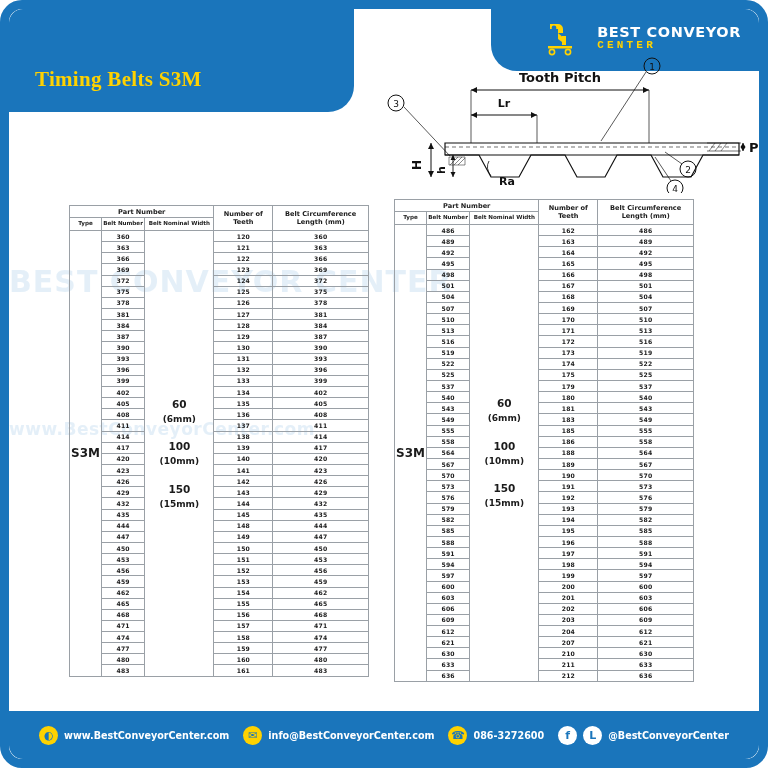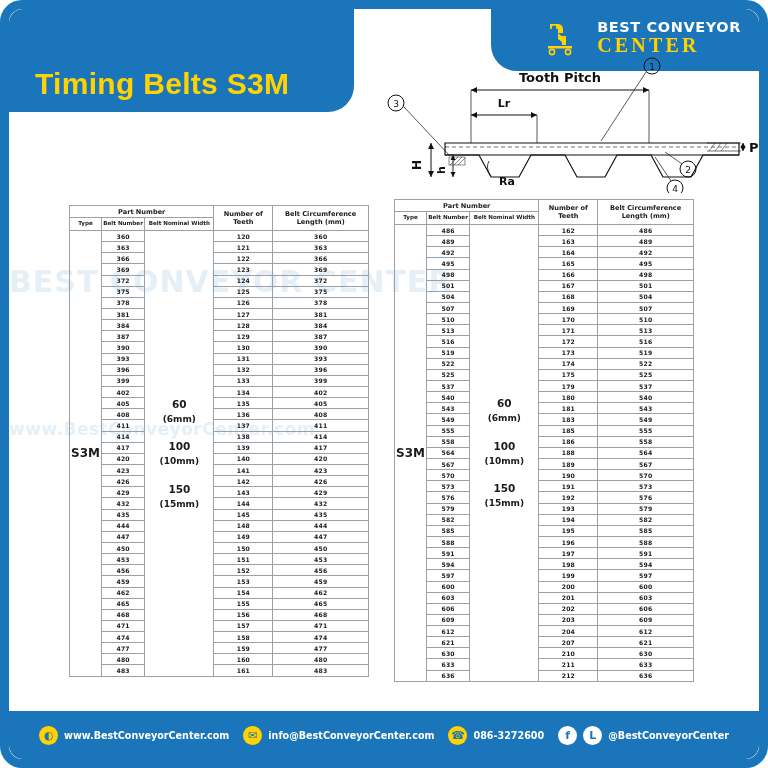--- a/index.html
+++ b/index.html
@@ -56,8 +56,8 @@
     font-family:"DejaVu Sans", sans-serif;
   }
   .logo-text .l2 {
-    color:#ffd200; font-size:20px; font-weight:bold; letter-spacing:3.2px;
-    font-family:Liberation Serif, serif;
+    color:#ffd200; font-size:11px; font-weight:bold; letter-spacing:3.2px;
+    font-family:Liberation Mono, monospace;
   }
 
   

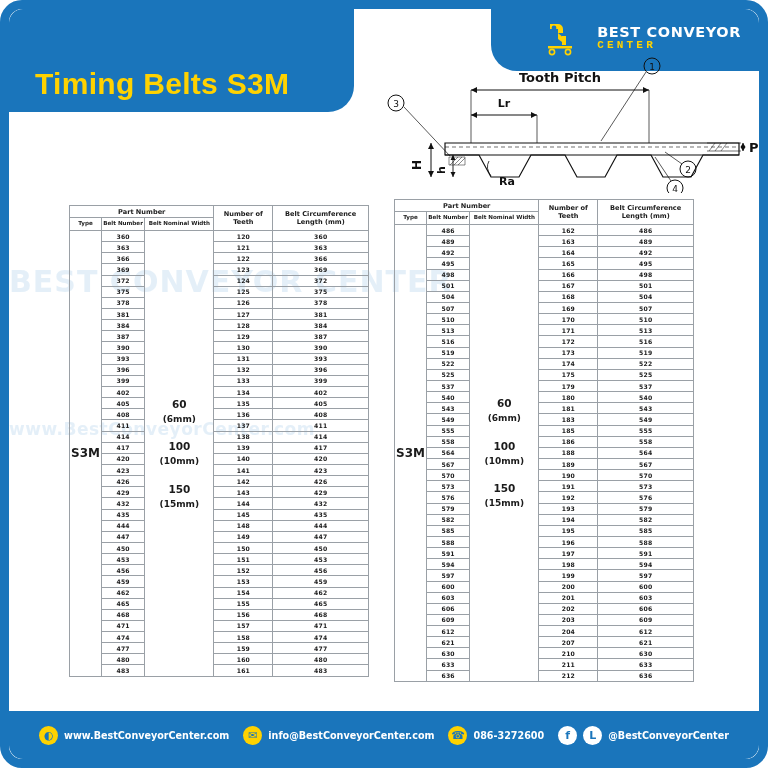--- a/index.html
+++ b/index.html
@@ -35,9 +35,9 @@
   }
   .hdr-title {
     position:absolute; left:26px; top:58px;
-    font-size:30px; font-weight:bold; color:#ffd200;
+    font-size:21px; font-weight:bold; color:#ffd200;
     letter-spacing:.3px;
-    font-family:Liberation Sans, sans-serif;
+    font-family:Liberation Serif, serif;
   }
   .hdr-right {
     position:absolute; right:0; top:0;

